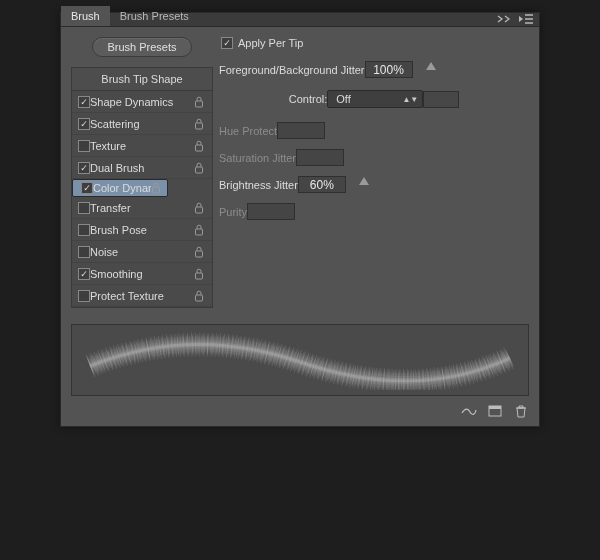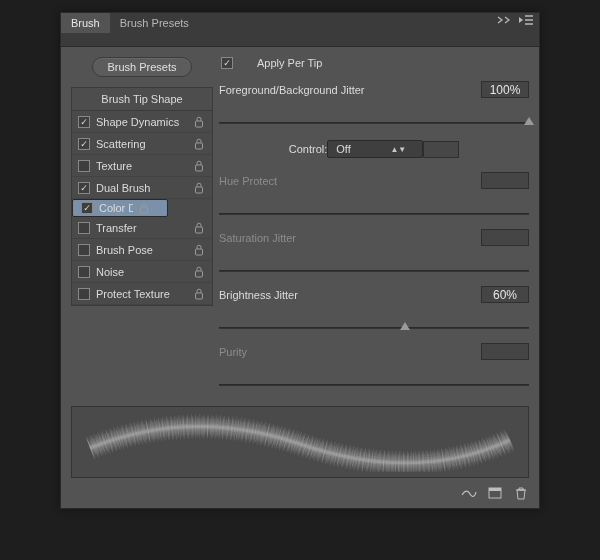--- a/index.html
+++ b/index.html
@@ -5,7 +5,7 @@
 *{margin:0;padding:0;box-sizing:border-box;font-family:Tahoma,Arial,sans-serif;font-size:11px;color:#dcdcdc;user-select:none}
 body{background:#1e1e1e;width:600px;height:560px;display:flex;align-items:flex-start;justify-content:center;padding-top:12px}
 .panel{width:480px;background:#535353;border:1px solid #2a2a2a;box-shadow:0 0 8px rgba(0,0,0,.4)}
-.tabs{display:flex;align-items:flex-start;background:#3b3b3b;height:34px;border-bottom:1px solid #2a2a2a}
+.tabs{display:flex;align-items:flex-end;background:#3b3b3b;height:14px;border-bottom:1px solid #2a2a2a}
 .tab{padding:4px 10px;color:#b8b8b8;cursor:pointer}
 .tab.active{background:#535353;color:#e8e8e8}
 .tab-spacer{flex:1}

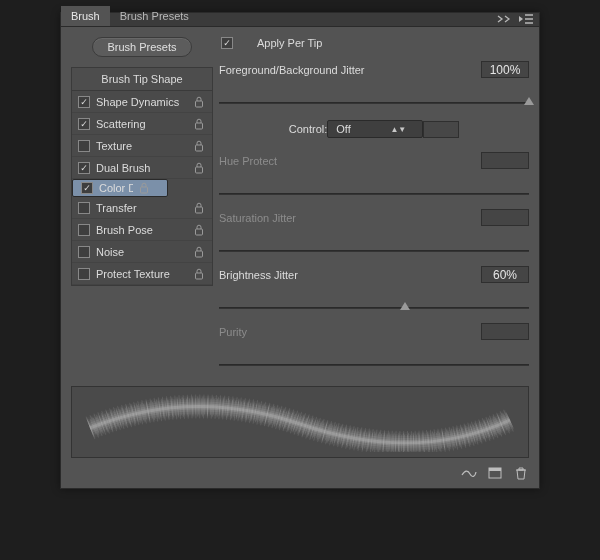--- a/index.html
+++ b/index.html
@@ -23,7 +23,7 @@
 .li .lbl{flex:1;white-space:nowrap;overflow:hidden}
 .li .lock{width:12px;height:12px;flex:none;color:#9a9a9a}
 .right{flex:1;display:flex;flex-direction:column;gap:10px;padding-top:2px}
-.row{display:flex;align-items:flex-start;gap:24px}
+.row{display:flex;align-items:flex-start;gap:5px}
 .cb2{width:12px;height:12px;border:1px solid #888;background:#3e3e3e;display:flex;align-items:center;justify-content:center;font-size:9px;flex:none}
 .cb2.on::after{content:"✓";color:#ddd}
 .apply{margin-left:2px;margin-bottom:2px}

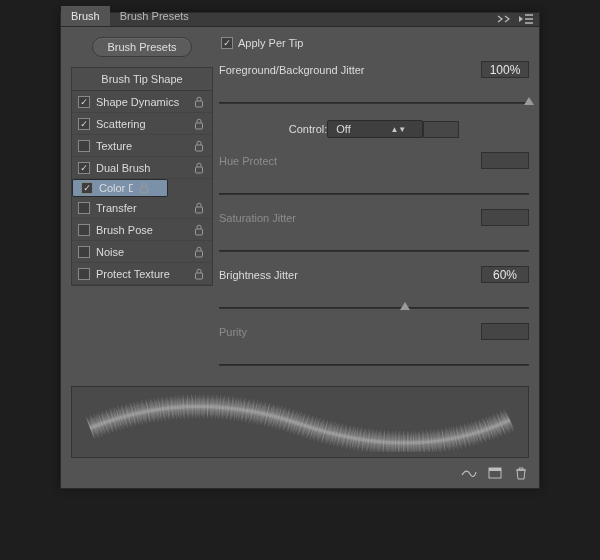--- a/index.html
+++ b/index.html
@@ -36,7 +36,7 @@
 .sel{background:#3f3f3f;border:1px solid #2a2a2a;height:18px;width:96px;display:flex;align-items:center;justify-content:space-between;padding:0 16px 0 8px;border-radius:2px}
 .sel .arr{font-size:8px;display:flex;flex-direction:column;line-height:5px;color:#c8c8c8}
 .swatch{width:36px;height:17px;background:#474747;border:1px solid #2f2f2f}
-.grp{display:flex;flex-direction:column;gap:18px}
+.grp{display:flex;flex-direction:row;gap:18px}
 .grp .lblrow{display:flex;align-items:center;justify-content:space-between}
 .dim{color:#8c8c8c}
 .preview{margin:6px 10px 8px;height:72px;background:#4a4a4a;border:1px solid #333;display:flex;align-items:center;justify-content:center;overflow:hidden}

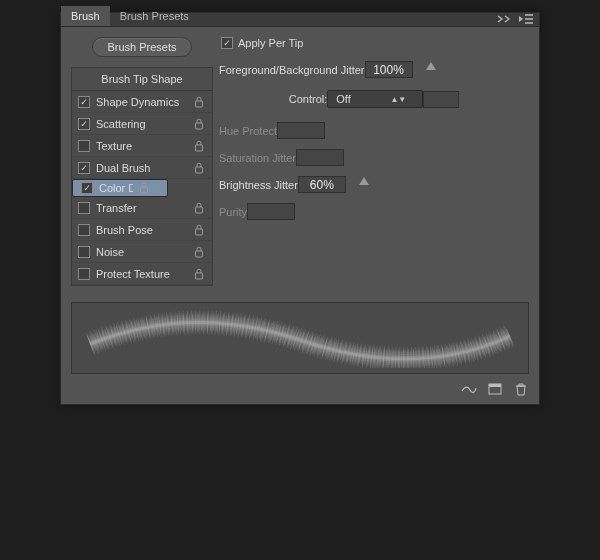--- a/index.html
+++ b/index.html
@@ -16,7 +16,7 @@
 .btn-preset{align-self:center;margin:2px 0 4px;background:#5c5c5c;border:1px solid #3b3b3b;border-radius:10px;padding:3px 14px;color:#e0e0e0;cursor:pointer;box-shadow:inset 0 1px 0 rgba(255,255,255,.08)}
 .list{border:1px solid #3a3a3a;background:#4a4a4a}
 .list-head{text-align:center;padding:5px 0;border-bottom:1px solid #3a3a3a;background:#4d4d4d}
-.li{display:flex;align-items:center;height:22px;padding:0 6px;border-bottom:1px solid #434343;gap:6px}
+.li{display:flex;align-items:center;height:22px;padding:0 6px;border-bottom:1px solid #434343;}
 .li.sel{background:#7b90a9;color:#fff}
 .li .cb{width:12px;height:12px;border:1px solid #888;background:#3e3e3e;display:flex;align-items:center;justify-content:center;font-size:9px;color:#ddd;flex:none}
 .li .cb.on::after{content:"✓"}

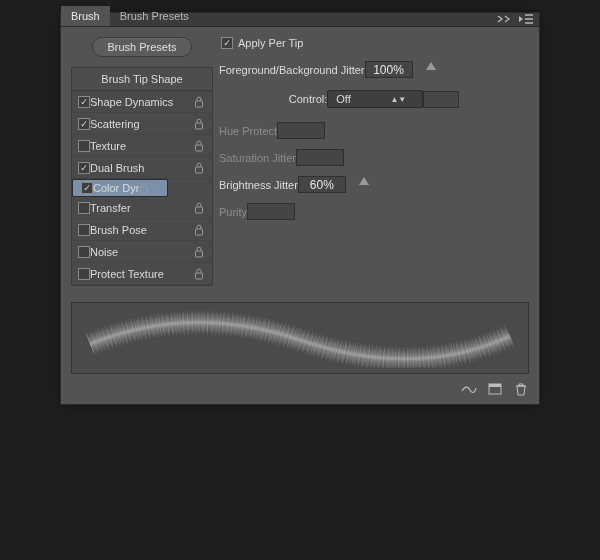--- a/index.html
+++ b/index.html
@@ -33,7 +33,7 @@
 .thumb{position:absolute;top:-1px;width:0;height:0;border-left:5px solid transparent;border-right:5px solid transparent;border-bottom:8px solid #9a9a9a;transform:translateX(-5px)}
 .ctrl-row{display:flex;align-items:center;gap:0;margin:2px 0 4px 0}
 .ctrl-row .ctrl-lbl{flex:none}
-.sel{background:#3f3f3f;border:1px solid #2a2a2a;height:18px;width:96px;display:flex;align-items:center;justify-content:space-between;padding:0 16px 0 8px;border-radius:2px}
+.sel{background:#3f3f3f;border:1px solid #2a2a2a;height:18px;width:96px;display:flex;align-items:center;justify-content:space-between;padding:0 4px 0 8px;border-radius:2px}
 .sel .arr{font-size:8px;display:flex;flex-direction:column;line-height:5px;color:#c8c8c8}
 .swatch{width:36px;height:17px;background:#474747;border:1px solid #2f2f2f}
 .grp{display:flex;flex-direction:row;gap:18px}

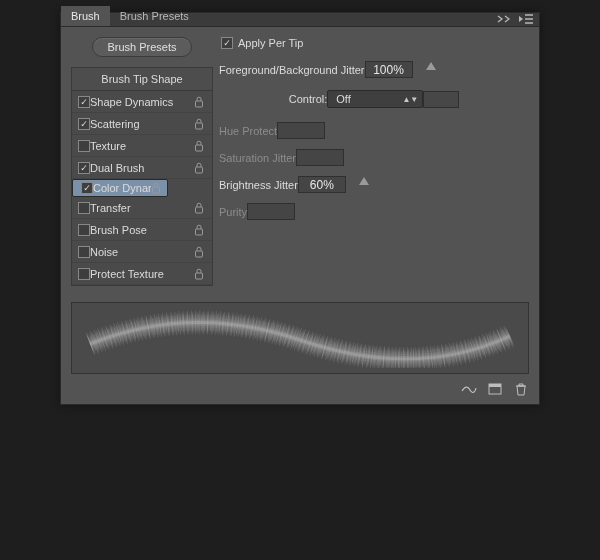--- a/index.html
+++ b/index.html
@@ -154,6 +154,16 @@
               </div>
             </div>
             <div class="li">
+              <div class="cb on"></div>
+              <div class="lbl">Smoothing</div>
+              <div class="lock">
+                <svg width="10" height="12" viewBox="0 0 10 12">
+                  <rect x="1.5" y="5" width="7" height="6" rx="1" stroke="#9a9a9a" fill="none"></rect>
+                  <path d="M3 5V3.2a2 2 0 0 1 4 0V5" stroke="#9a9a9a" fill="none"></path>
+                </svg>
+              </div>
+            </div>
+            <div class="li">
               <div class="cb"></div>
               <div class="lbl">Protect Texture</div>
               <div class="lock">

